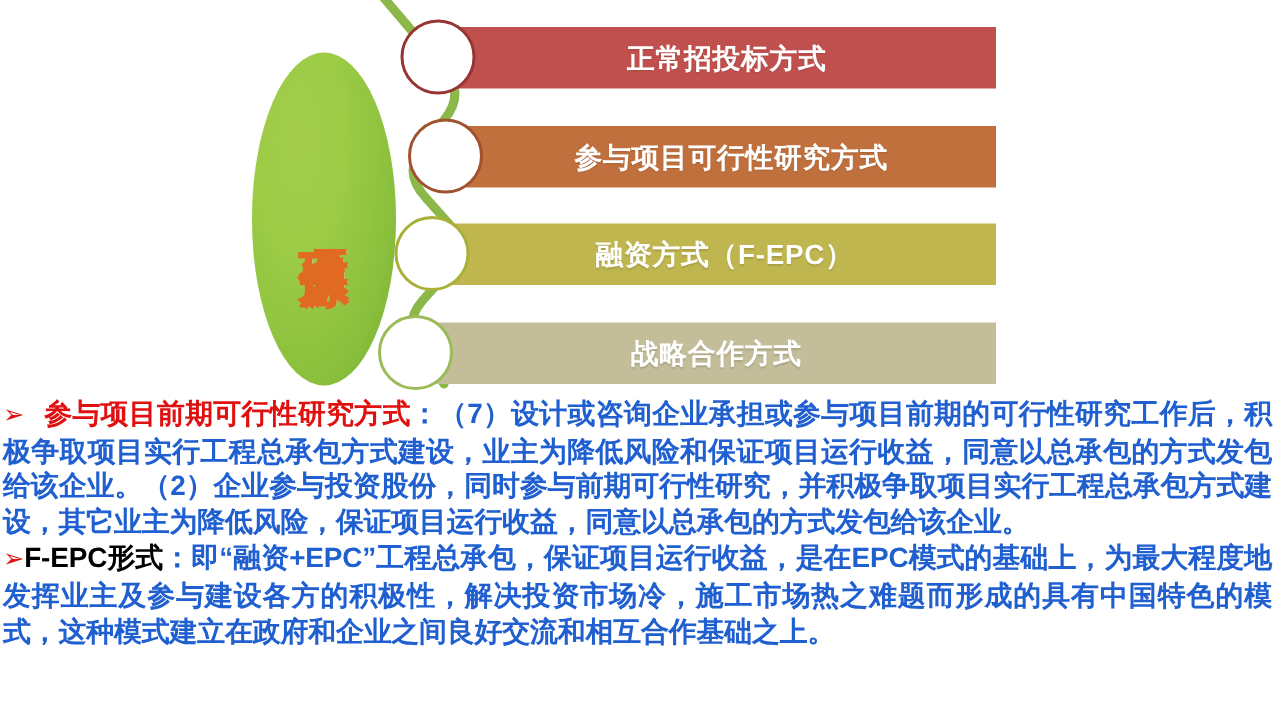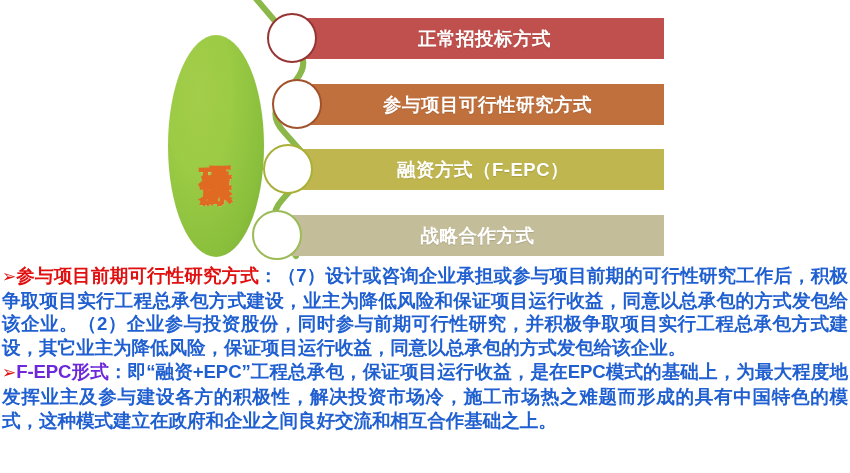--- a/index.html
+++ b/index.html
@@ -154,7 +154,7 @@
 
 <div id="textblock">
 
-  <p class="para" style="color: rgb(31, 95, 208);"><span class="bullet" style="color: rgb(224, 16, 16);">➢</span><span class="hl" style="color: rgb(224, 16, 16);">参与项目前期可行性研究方式</span><span>：（7）设计或咨询企业承担或参与项目前期的可行性研究工作后，积极争取项目实行工程总承包方式建设，业主为降低风险和保证项目运行收益，同意以总承包的方式发包给该企业。（2）企业参与投资股份，同时参与前期可行性研究，并积极争取项目实行工程总承包方式建设，其它业主为降低风险，保证项目运行收益，同意以总承包的方式发包给该企业。</span></p>
+  <p class="para" style="color: rgb(31, 95, 208);"><span class="bullet" style="color: rgb(224, 16, 16);">➢</span><span class="hl" style="color: rgb(224, 16, 16); margin-left: 13px;">参与项目前期可行性研究方式</span><span>：（7）设计或咨询企业承担或参与项目前期的可行性研究工作后，积极争取项目实行工程总承包方式建设，业主为降低风险和保证项目运行收益，同意以总承包的方式发包给该企业。（2）企业参与投资股份，同时参与前期可行性研究，并积极争取项目实行工程总承包方式建设，其它业主为降低风险，保证项目运行收益，同意以总承包的方式发包给该企业。</span></p>
 
   <p class="para" style="color: rgb(31, 95, 208);"><span class="bullet" style="color: rgb(224, 16, 16);">➢</span><span class="hl" style="color: #6d28d9;">F-EPC形式</span><span>：即“融资+EPC”工程总承包，保证项目运行收益，是在EPC模式的基础上，为最大程度地发挥业主及参与建设各方的积极性，解决投资市场冷，施工市场热之难题而形成的具有中国特色的模式，这种模式建立在政府和企业之间良好交流和相互合作基础之上。</span></p>
 

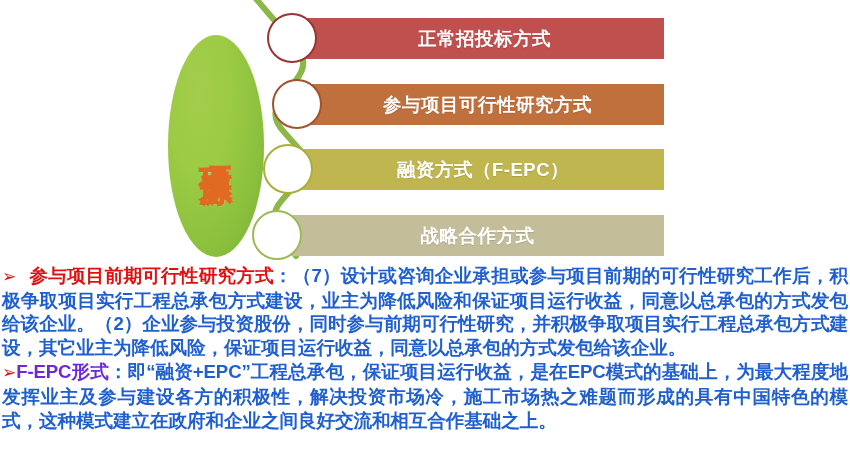--- a/index.html
+++ b/index.html
@@ -156,7 +156,7 @@
 
   <p class="para" style="color: rgb(31, 95, 208);"><span class="bullet" style="color: rgb(224, 16, 16);">➢</span><span class="hl" style="color: rgb(224, 16, 16); margin-left: 13px;">参与项目前期可行性研究方式</span><span>：（7）设计或咨询企业承担或参与项目前期的可行性研究工作后，积极争取项目实行工程总承包方式建设，业主为降低风险和保证项目运行收益，同意以总承包的方式发包给该企业。（2）企业参与投资股份，同时参与前期可行性研究，并积极争取项目实行工程总承包方式建设，其它业主为降低风险，保证项目运行收益，同意以总承包的方式发包给该企业。</span></p>
 
-  <p class="para" style="color: rgb(31, 95, 208);"><span class="bullet" style="color: rgb(224, 16, 16);">➢</span><span class="hl" style="color: #6d28d9;">F-EPC形式</span><span>：即“融资+EPC”工程总承包，保证项目运行收益，是在EPC模式的基础上，为最大程度地发挥业主及参与建设各方的积极性，解决投资市场冷，施工市场热之难题而形成的具有中国特色的模式，这种模式建立在政府和企业之间良好交流和相互合作基础之上。</span></p>
+  <p class="para" style="color: rgb(31, 95, 208);"><span class="bullet" style="color: rgb(224, 16, 16);">➢</span><span class="hl" style="color: #000000;">F-EPC形式</span><span>：即“融资+EPC”工程总承包，保证项目运行收益，是在EPC模式的基础上，为最大程度地发挥业主及参与建设各方的积极性，解决投资市场冷，施工市场热之难题而形成的具有中国特色的模式，这种模式建立在政府和企业之间良好交流和相互合作基础之上。</span></p>
 
 </div>
 

